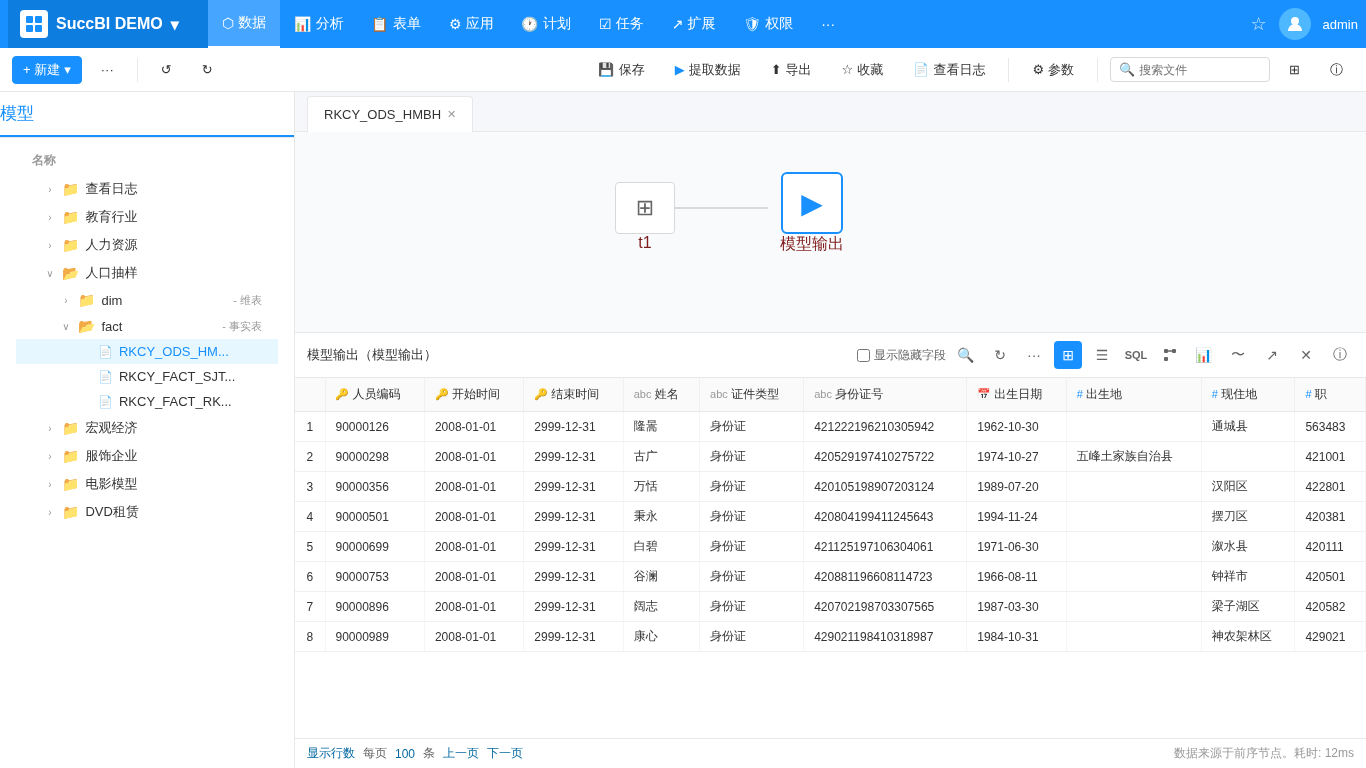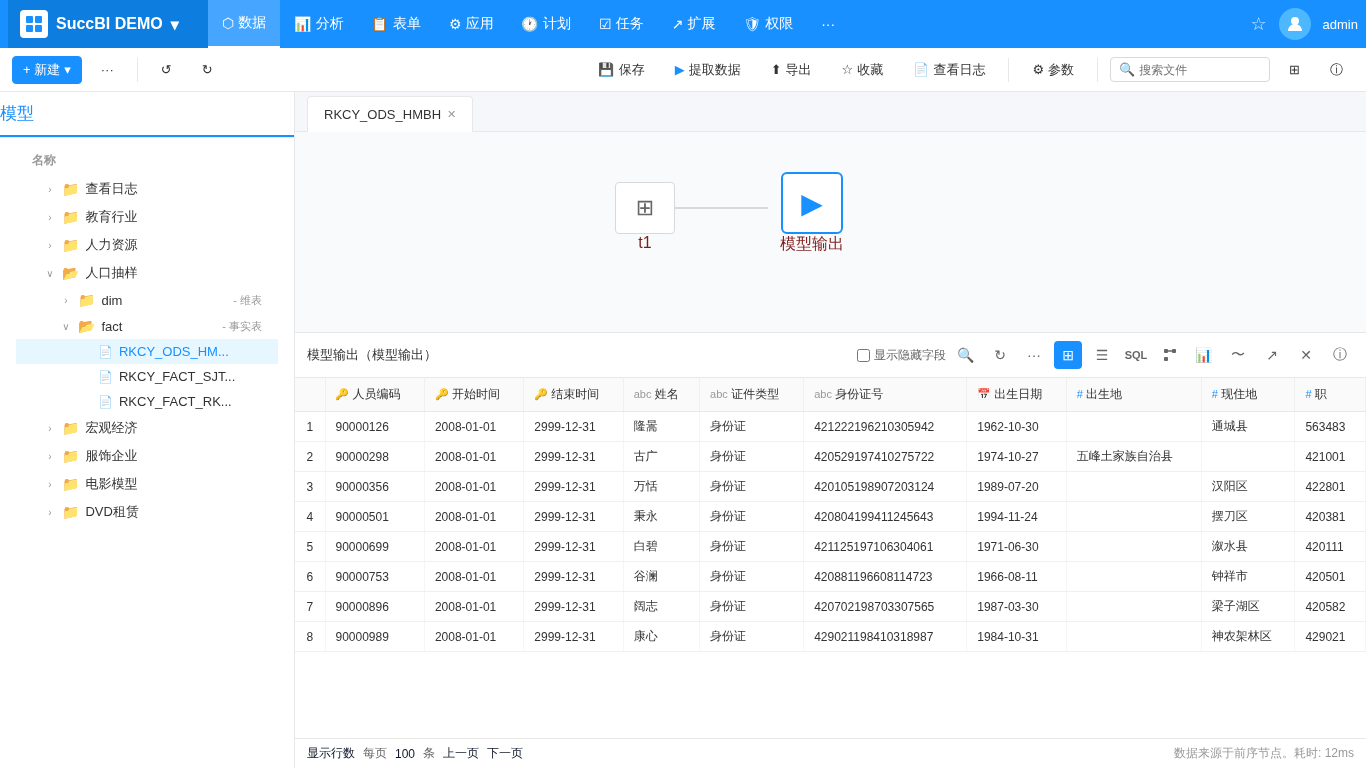--- a/index.html
+++ b/index.html
@@ -166,7 +166,7 @@
       padding: 6px 12px; border-top: 1px solid #e8e8e8;
       background: white; font-size: 12px; color: #666; flex-shrink: 0;
     }
-    .footer-link { color: #0f172a; cursor: pointer; }
+    .footer-link { color: #0369a1; cursor: pointer; }
     .footer-spacer { flex: 1; }
     .footer-info { color: #999; }
   </style>

